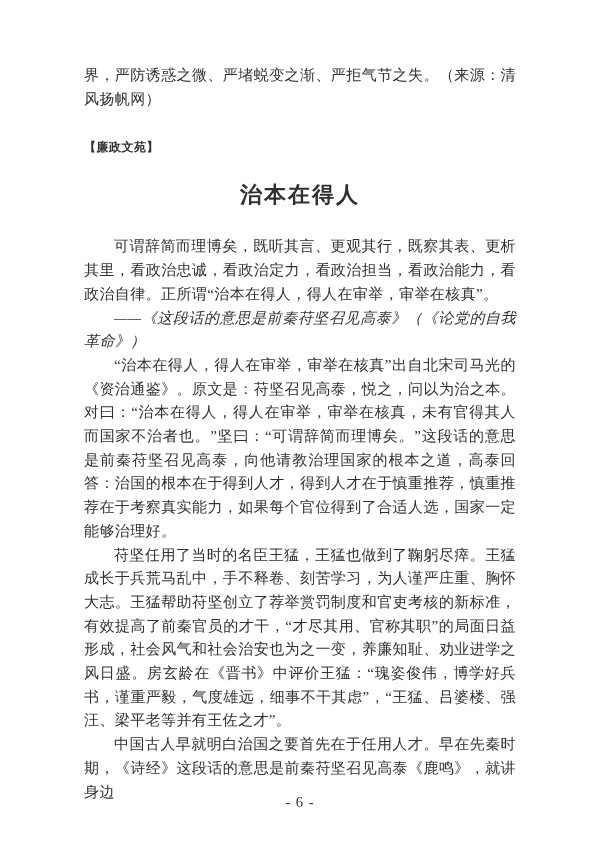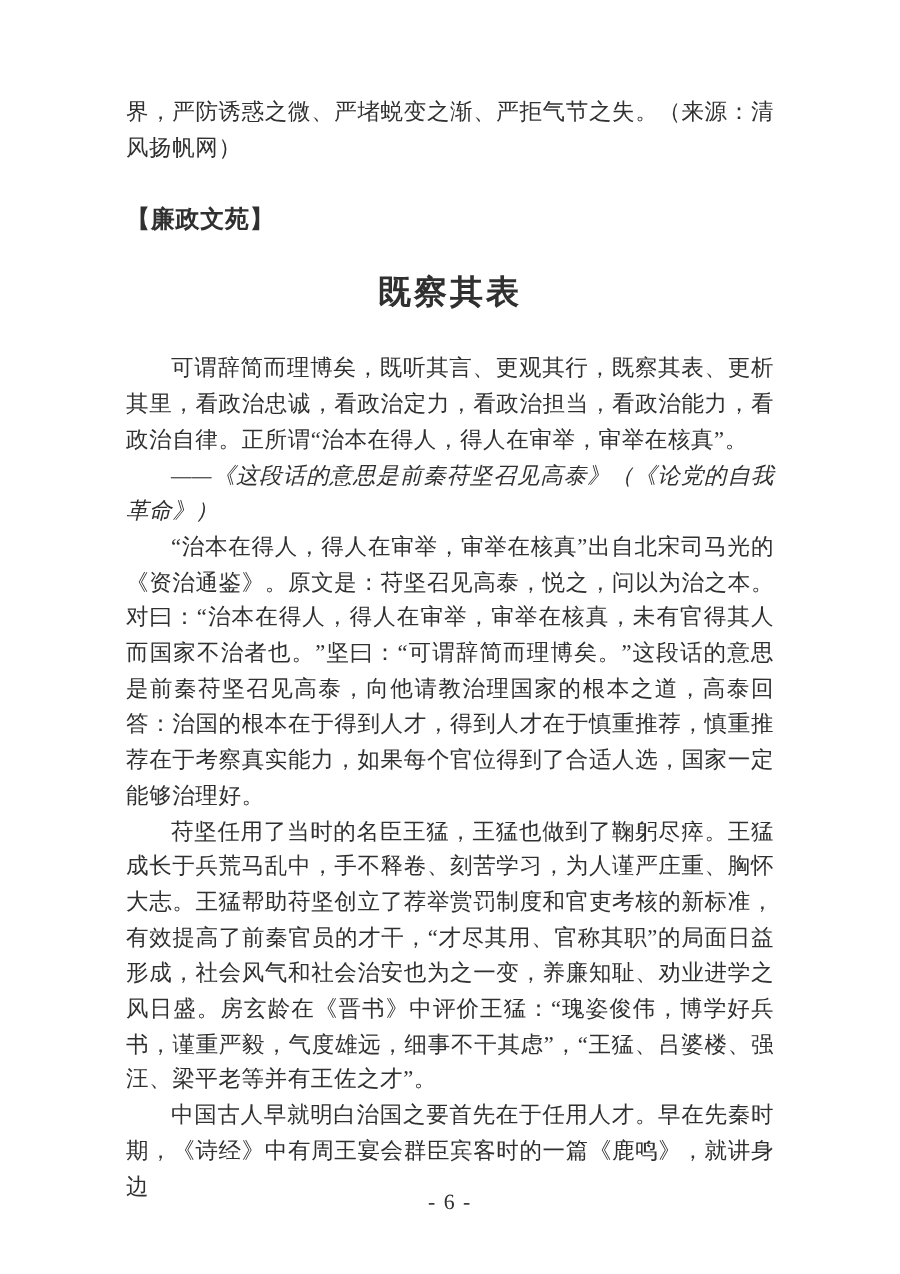--- a/index.html
+++ b/index.html
@@ -37,7 +37,7 @@
   }
   .section-header {
     margin: 24px 0 0 0;
-    font-size: 16px;
+    font-size: 12px;
     font-weight: bold;
     line-height: 24px;
     letter-spacing: 0.5px;

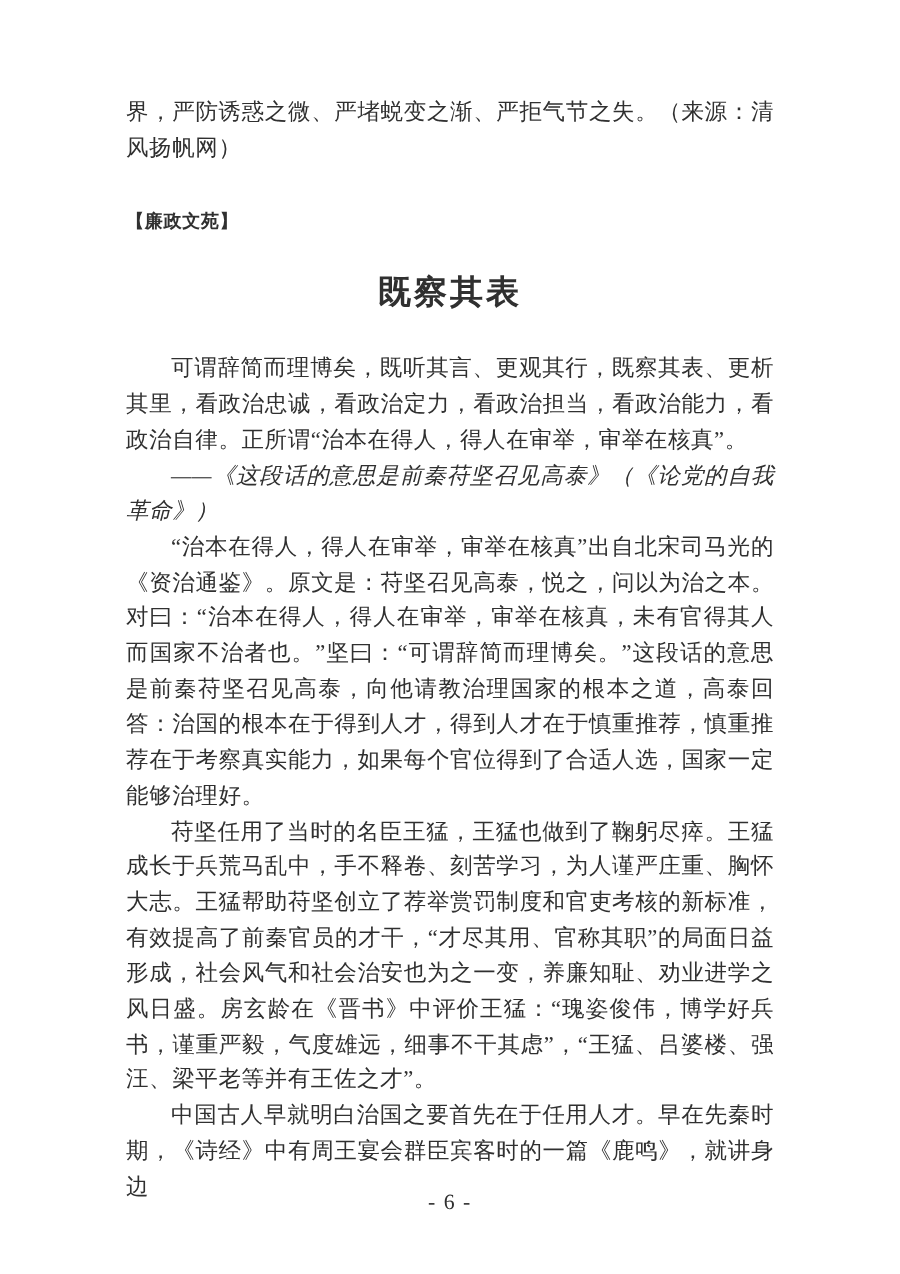--- a/index.html
+++ b/index.html
@@ -74,7 +74,7 @@
 
     <h3 class="section-header">【廉政文苑】</h3>
 
-    <h1 class="article-title">既察其表</h1>
+    <h1 class="article-title">治本在得人</h1>
 
     <p class="body-text indent">可谓辞简而理博矣，既听其言、更观其行，既察其表、更析其里，看政治忠诚，看政治定力，看政治担当，看政治能力，看政治自律。正所谓“治本在得人，得人在审举，审举在核真”。</p>
 

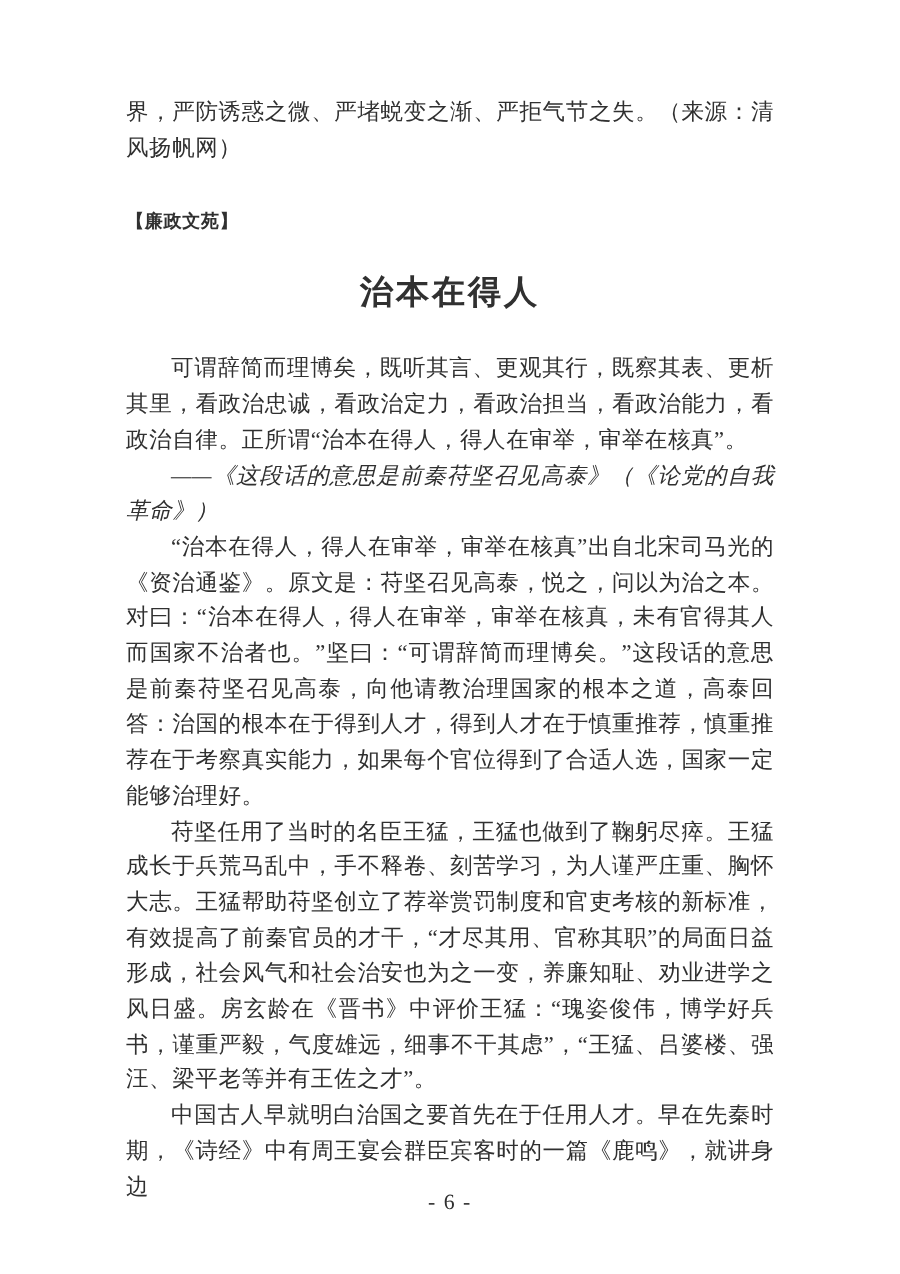--- a/index.html
+++ b/index.html
@@ -84,7 +84,7 @@
 
     <p class="body-text indent">苻坚任用了当时的名臣王猛，王猛也做到了鞠躬尽瘁。王猛成长于兵荒马乱中，手不释卷、刻苦学习，为人谨严庄重、胸怀大志。王猛帮助苻坚创立了荐举赏罚制度和官吏考核的新标准，有效提高了前秦官员的才干，“才尽其用、官称其职”的局面日益形成，社会风气和社会治安也为之一变，养廉知耻、劝业进学之风日盛。房玄龄在《晋书》中评价王猛：“瑰姿俊伟，博学好兵书，谨重严毅，气度雄远，细事不干其虑”，“王猛、吕婆楼、强汪、梁平老等并有王佐之才”。</p>
 
-    <p class="body-text indent">中国古人早就明白治国之要首先在于任用人才。早在先秦时期，《诗经》中有周王宴会群臣宾客时的一篇《鹿鸣》，就讲身边</p>
+    <p class="body-text indent">中国古人早就明白治国之要首先在于任用人才。早在先秦时期，《诗经》这段话的意思是前秦苻坚召见高泰《鹿鸣》，就讲身边</p>
 
   </div>
 

